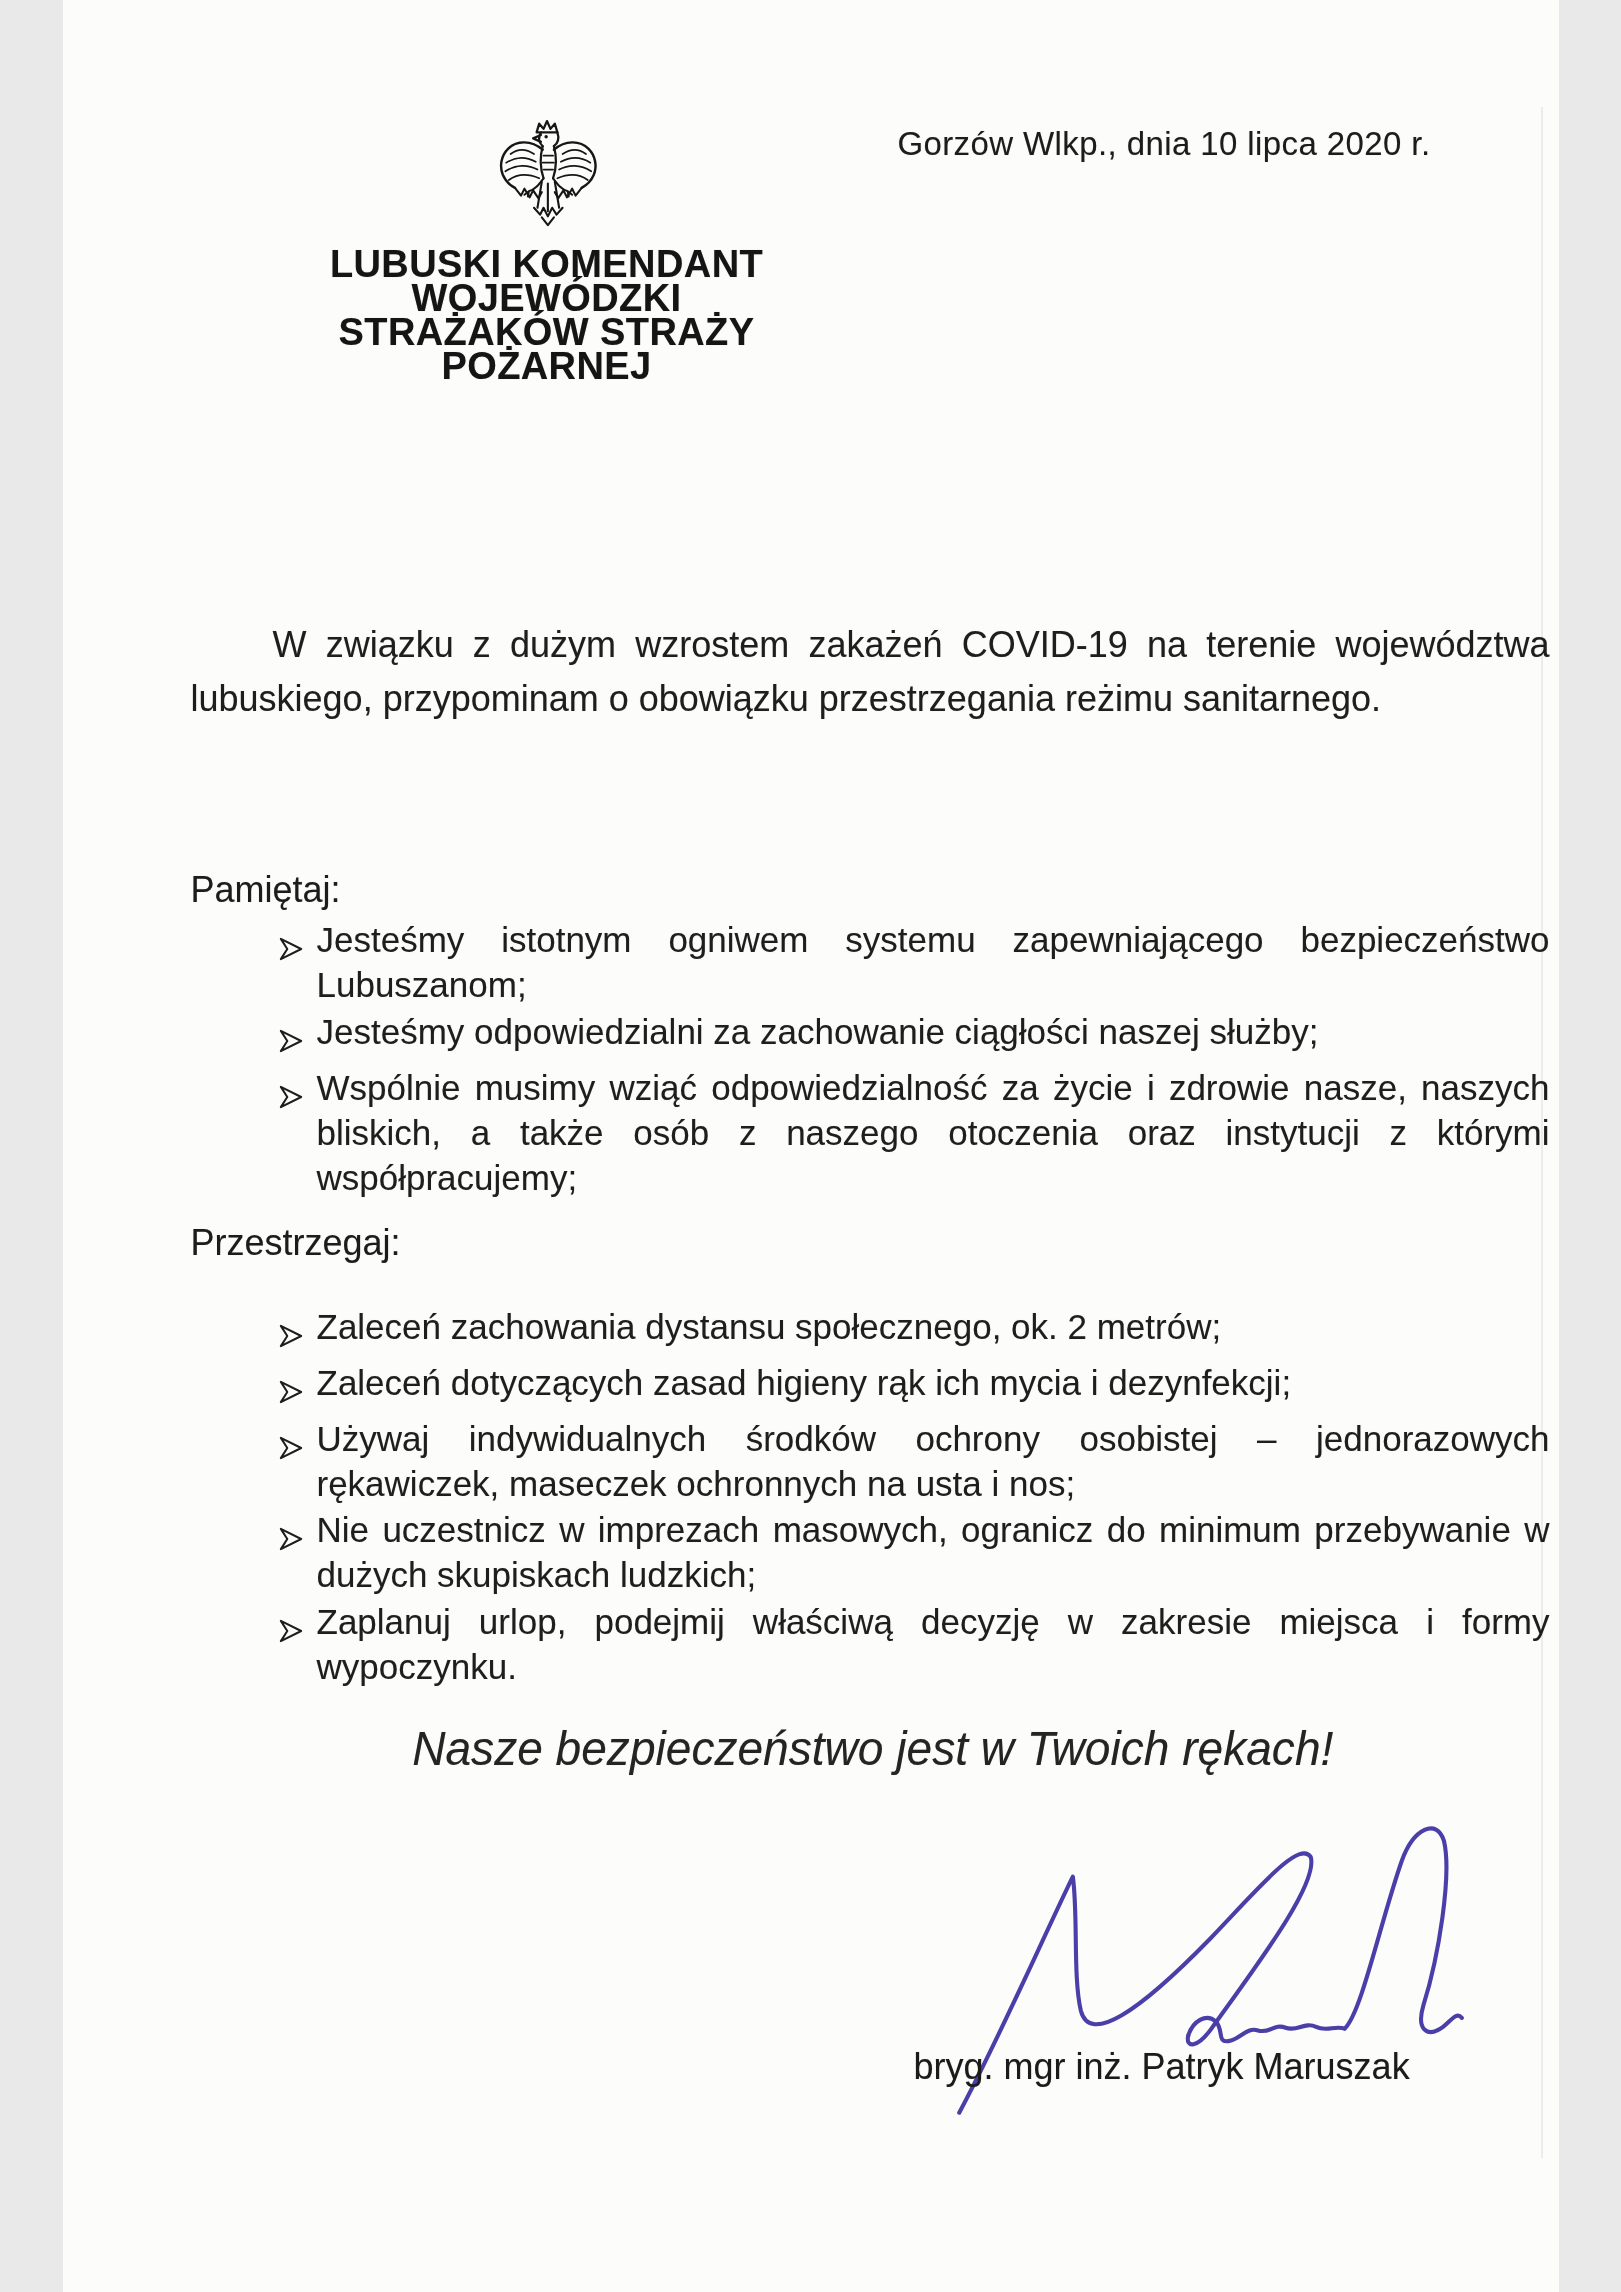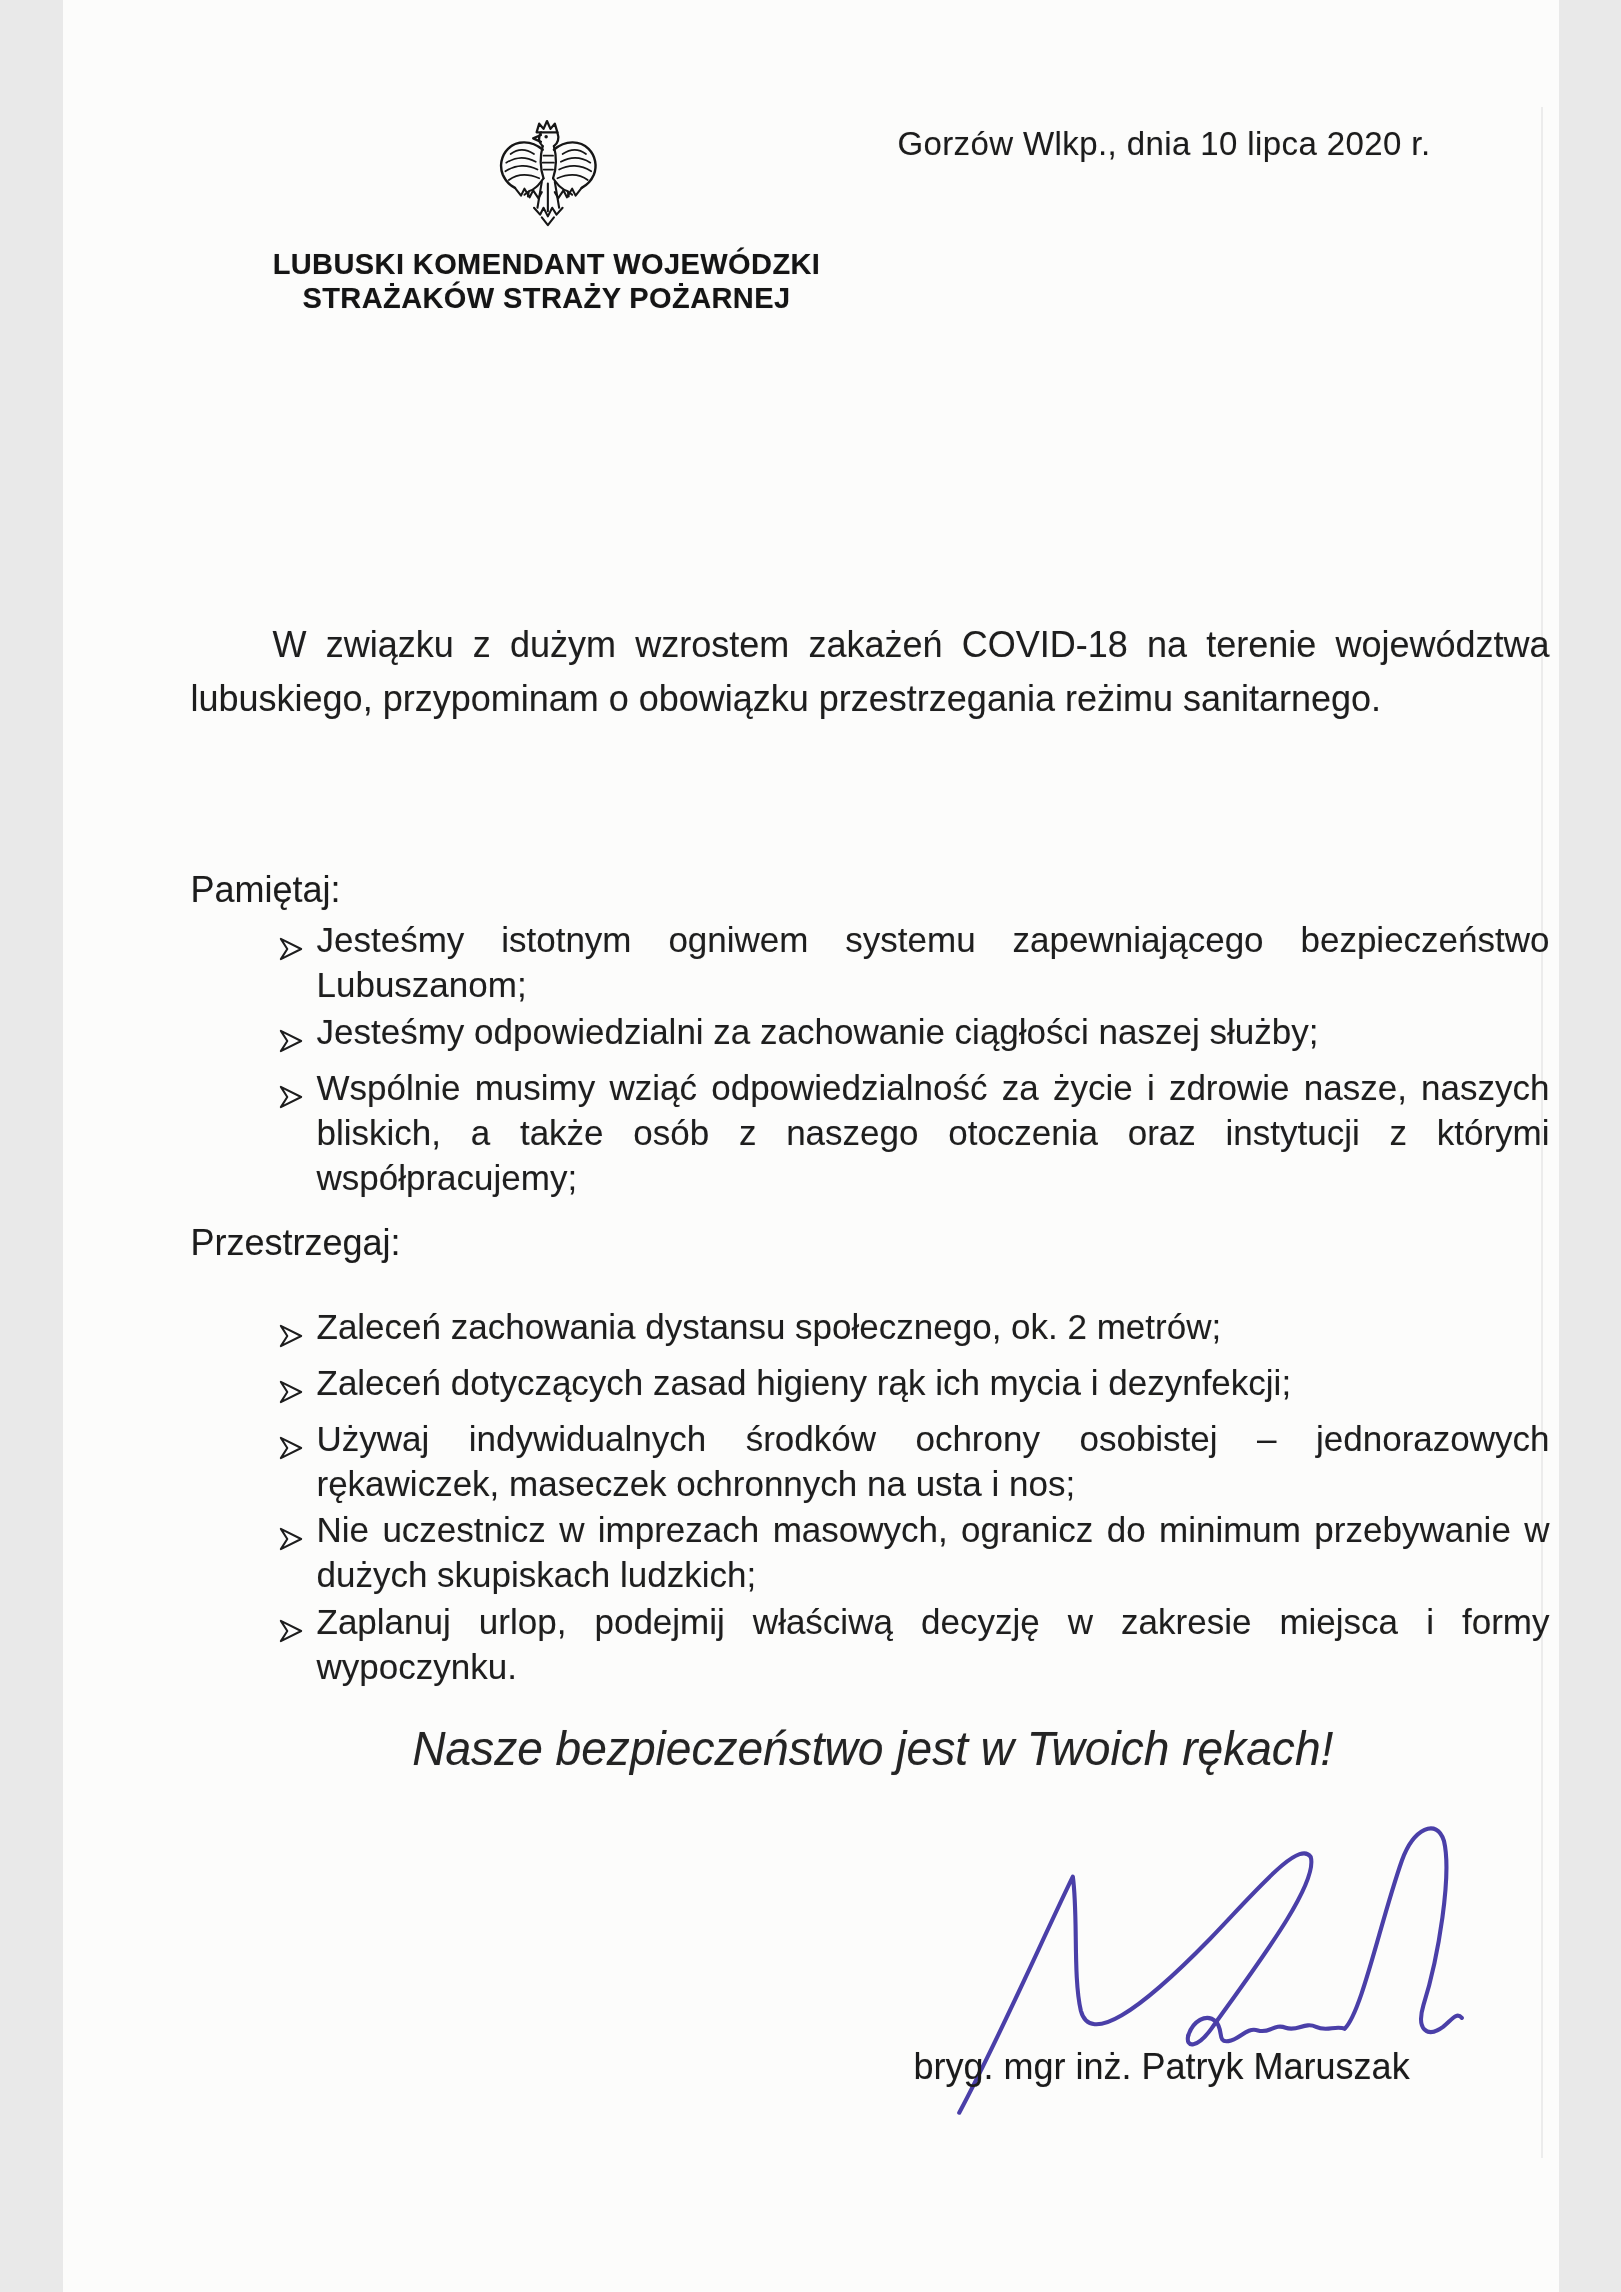--- a/index.html
+++ b/index.html
@@ -28,7 +28,7 @@
   }
   .emblem { display:block; margin:0 auto 5.4px auto; }
   .lh-line {
-    font-weight:bold; font-size:29px; line-height:34px; color:#151515;
+    font-weight:bold; font-size:38px; line-height:34px; color:#151515;
     letter-spacing:0.4px;
     text-shadow:0 0 0.9px rgba(0,0,0,.3);
   }

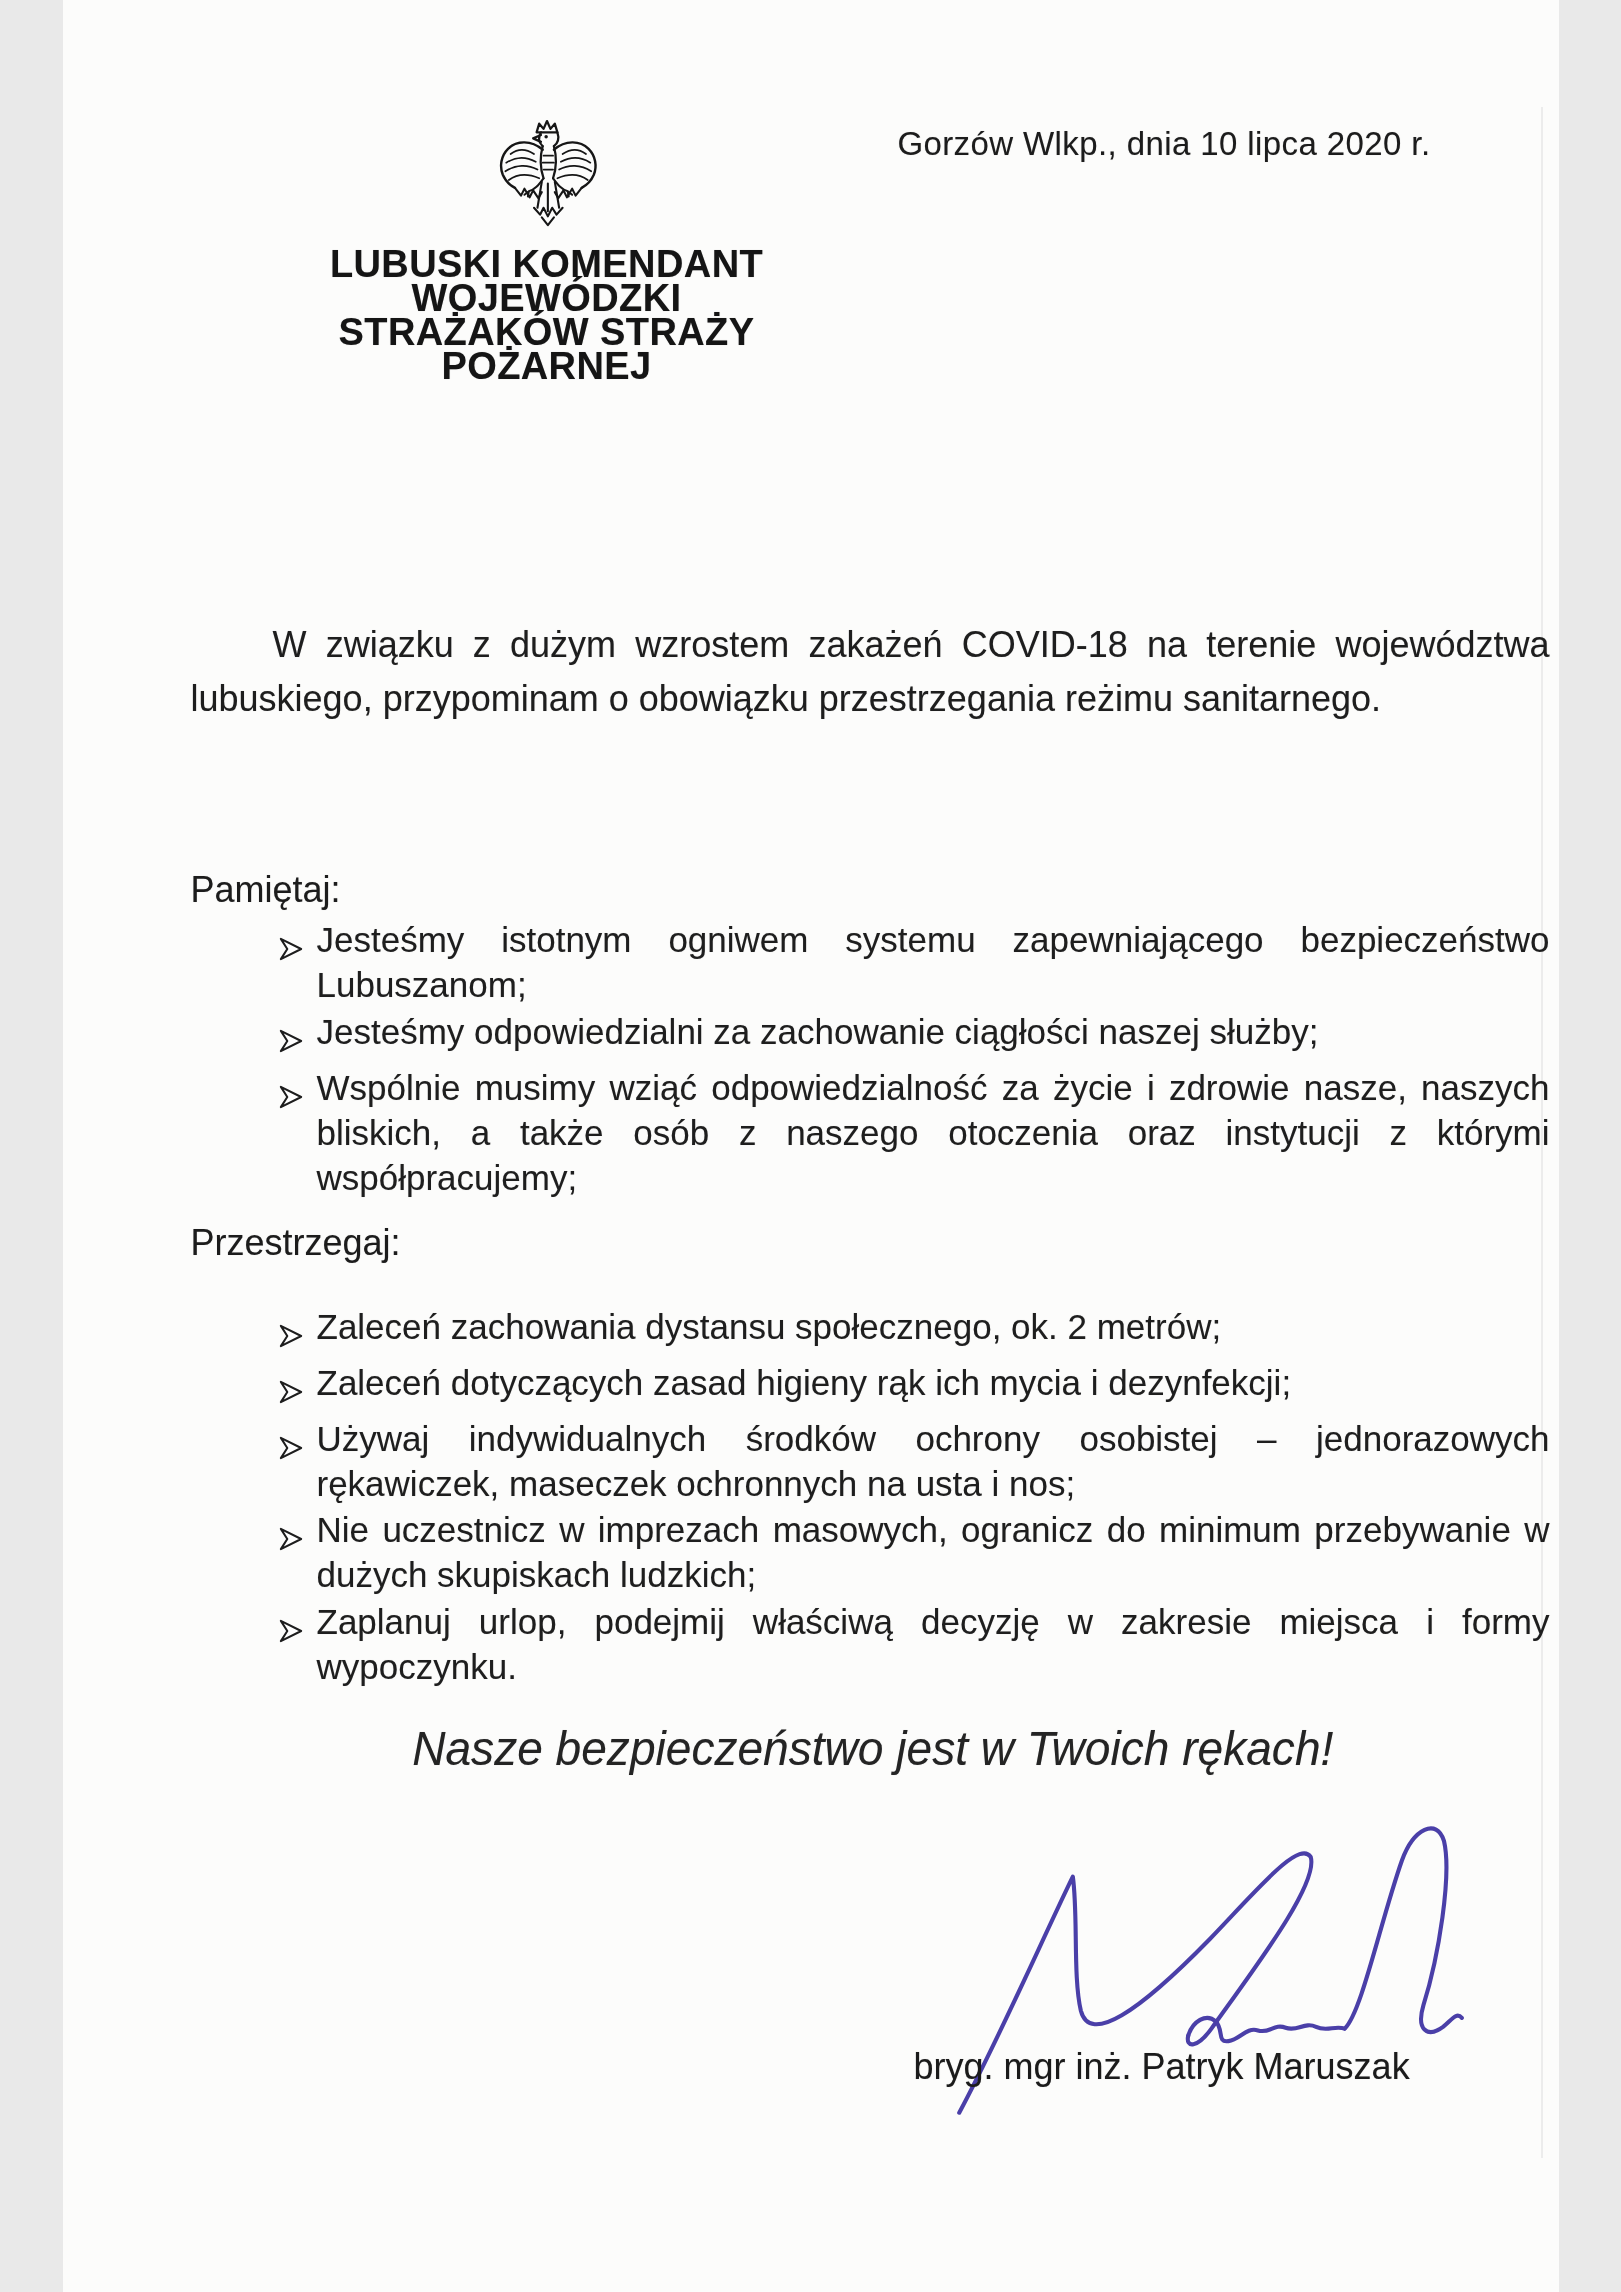--- a/index.html
+++ b/index.html
@@ -127,7 +127,7 @@
   </div>
 
 
-  <div class="intro body-text">W związku z dużym wzrostem zakażeń COVID-18 na terenie województwa lubuskiego, przypominam o obowiązku przestrzegania reżimu sanitarnego.</div>
+  <div class="intro body-text">W związku z dużym wzrostem zakażeń COVID-19 na terenie województwa lubuskiego, przypominam o obowiązku przestrzegania reżimu sanitarnego.</div>
 
   <div class="sec-heading pamietaj body-text">Pamiętaj:</div>
   <div class="blist list1">

